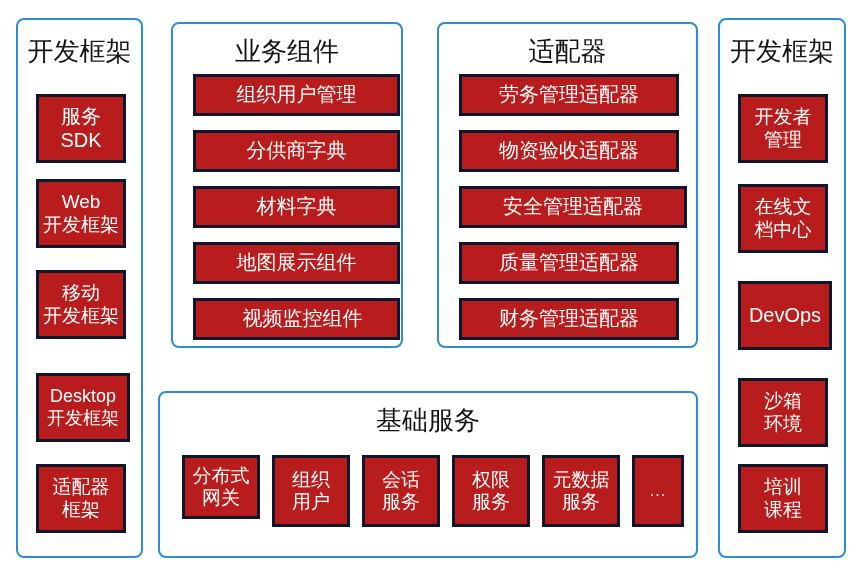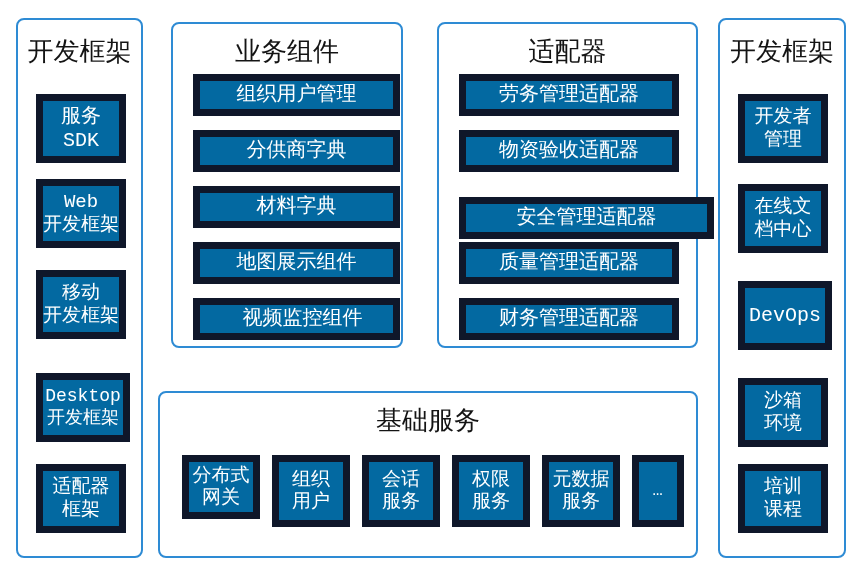--- a/index.html
+++ b/index.html
@@ -42,8 +42,8 @@
   .box {
     position: absolute;
     box-sizing: border-box;
-    background: #0369a1;
-    border: 7px solid #0f172a;
+    background: #b91c1c;
+    border: 3px solid #0f172a;
     color: #ffffff;
     display: flex;
     align-items: center;
@@ -52,7 +52,6 @@
     line-height: 1.18;
     font-weight: 400;
     white-space: pre-line;
-    font-family: Liberation Mono, monospace;
   }
   .box.t20 { font-size: 20px; }
   .box.t19 { font-size: 19px; }

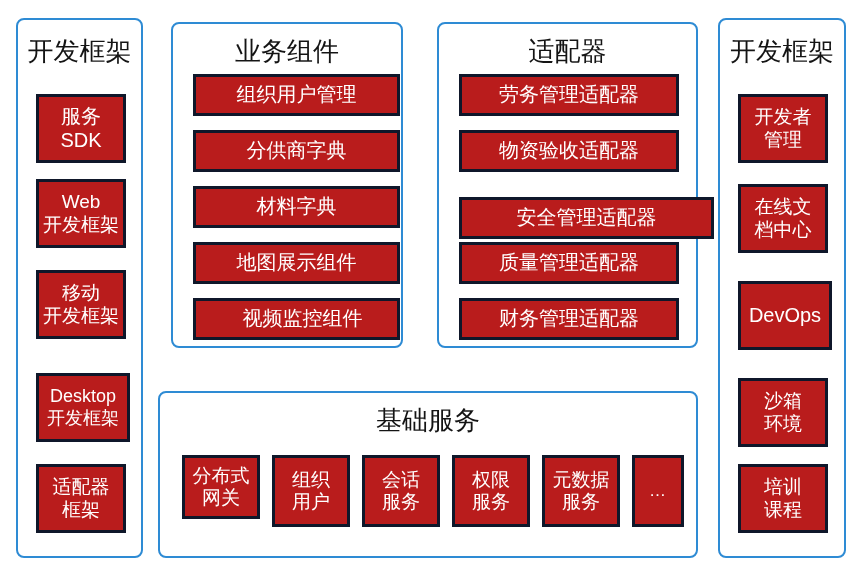--- a/index.html
+++ b/index.html
@@ -118,7 +118,7 @@
 
     <div class="box t20" style="left:20px; top:106px; width:220px; height:42px;">物资验收适配器</div>
 
-    <div class="box t20" style="left:20px; top:173px; width:255px; height:42px;">安全管理适配器</div>
+    <div class="box t20" style="left:20px; top:162px; width:228px; height:42px;">安全管理适配器</div>
 
     <div class="box t20" style="left:20px; top:218px; width:220px; height:42px;">质量管理适配器</div>
 

